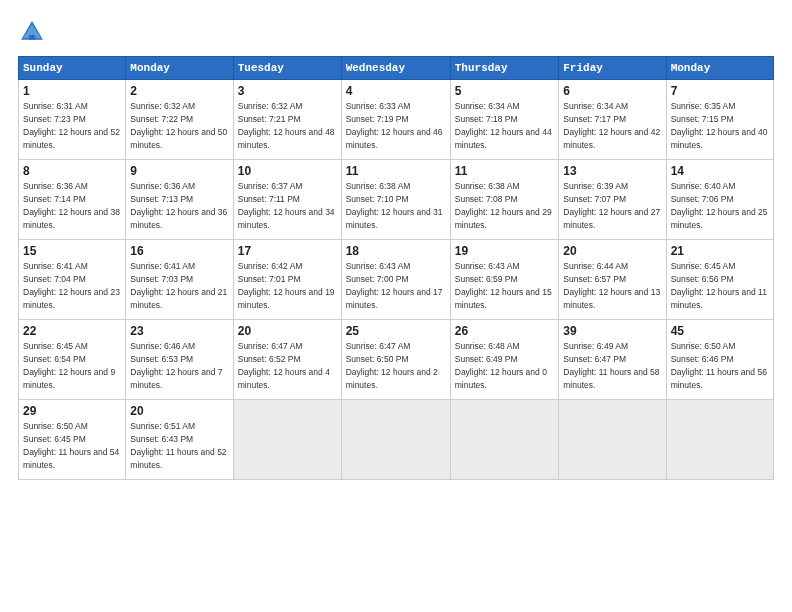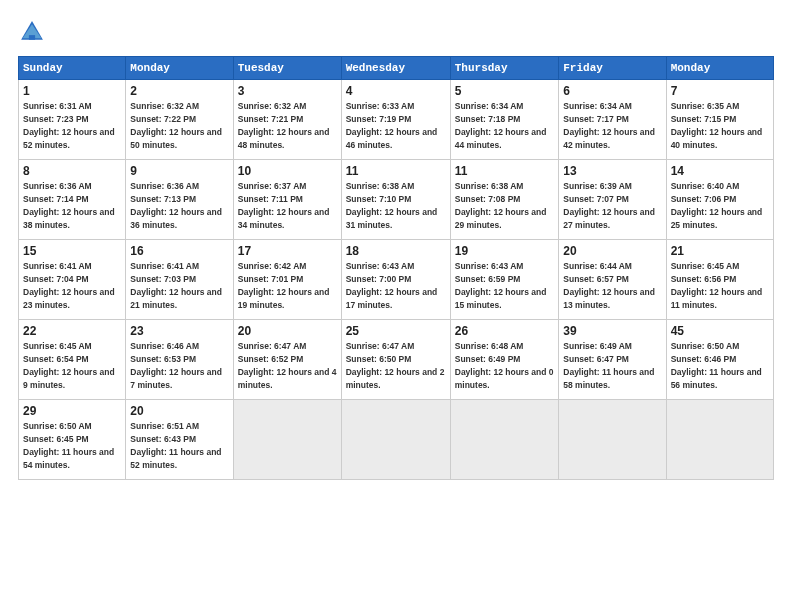--- a/index.html
+++ b/index.html
@@ -97,7 +97,6 @@
       font-size: 8.5px;
       color: #333;
       line-height: 1.4;
-      font-weight: bold;
     }
     tbody tr:nth-child(odd) td:not(.empty) {
       background: #fff;

